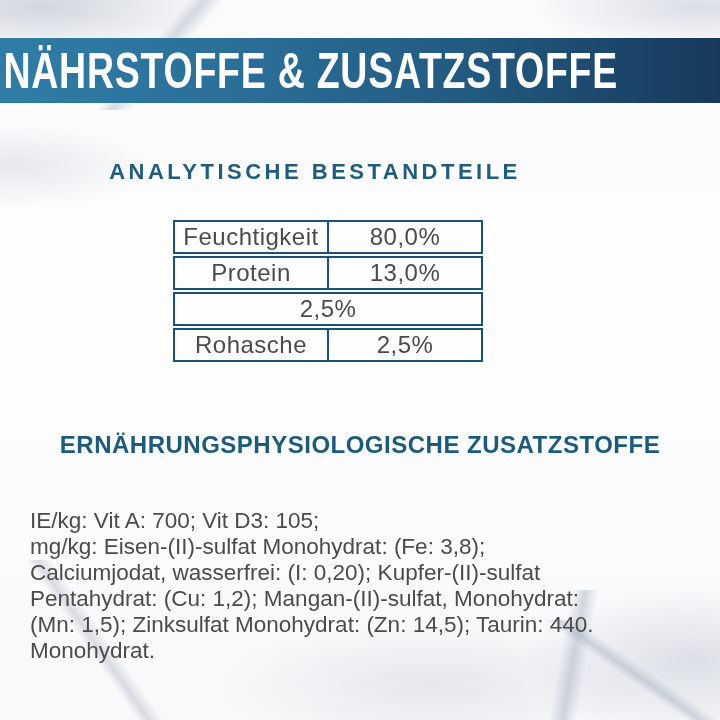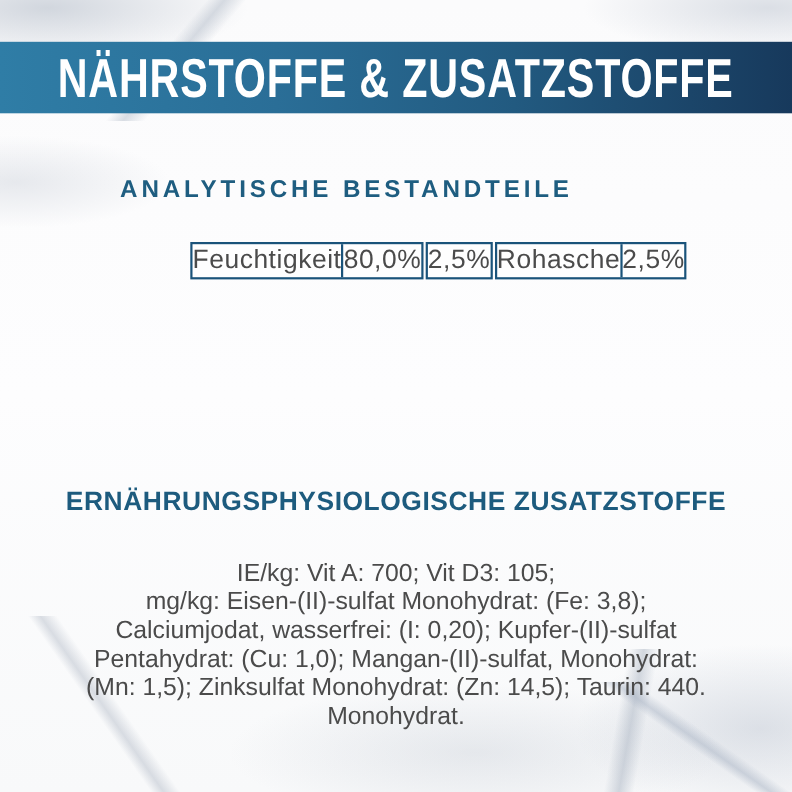--- a/index.html
+++ b/index.html
@@ -33,7 +33,7 @@
   .banner{
     position:absolute;left:0;top:38px;width:720px;height:65px;
     background:linear-gradient(90deg,#2f7da6 0%,#2a6e97 35%,#225a80 65%,#17395c 100%);
-    display:flex;align-items:center;justify-content:center;
+    display:flex;align-items:center;justify-content:flex-end;
   }
   .banner-title{
     color:#ffffff;

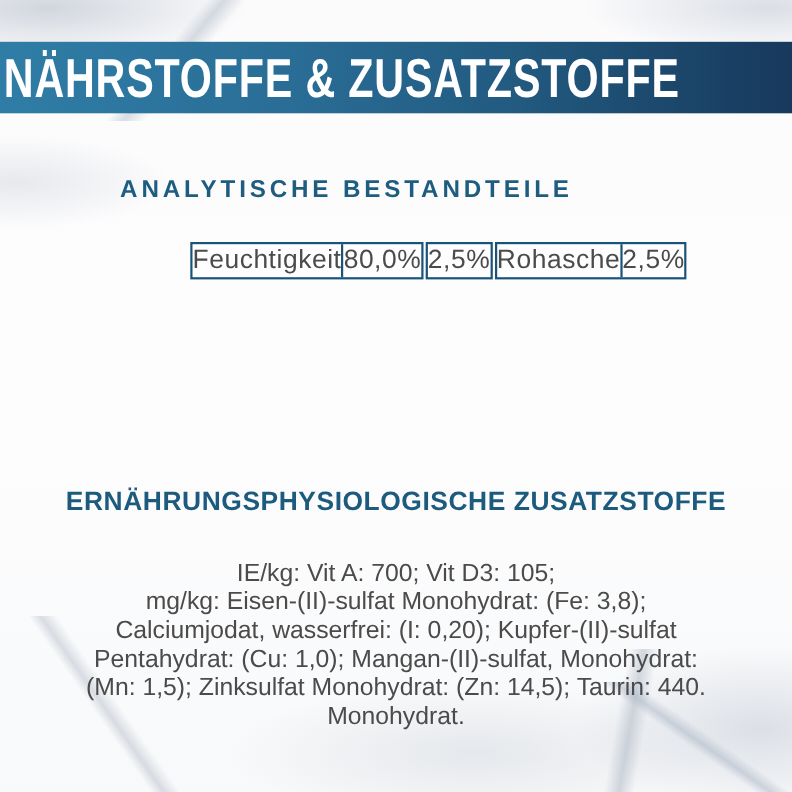--- a/index.html
+++ b/index.html
@@ -56,7 +56,7 @@
 
   .nutrition-table{
     position:absolute;left:173px;top:220px;width:310px;
-    display:flex;flex-direction:row;gap:2px;
+    display:flex;flex-direction:column;gap:2px;
   }
   .nt-row{
     display:flex;

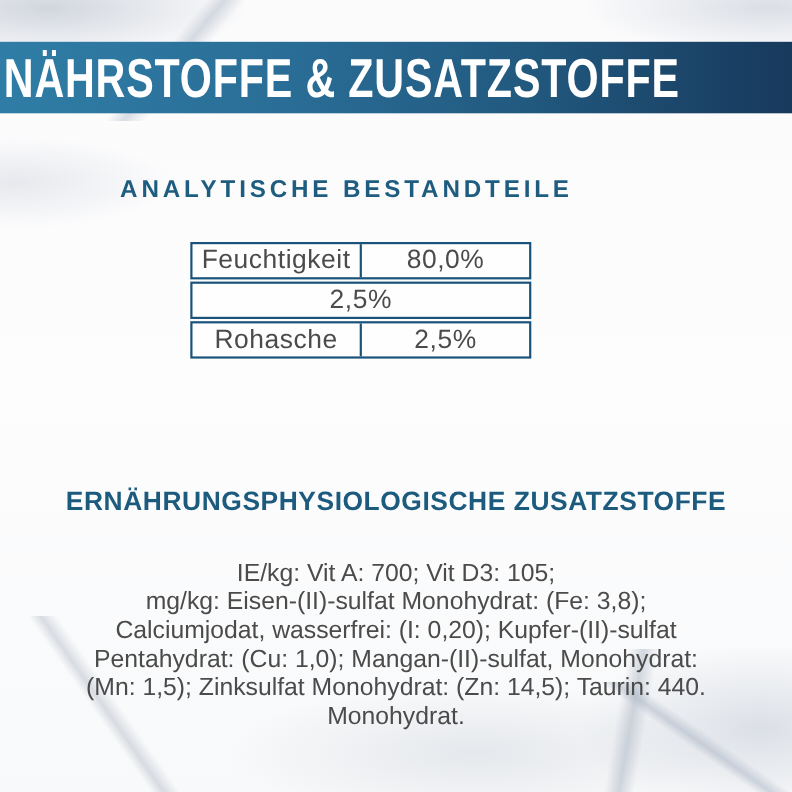--- a/index.html
+++ b/index.html
@@ -115,6 +115,10 @@
       <div class="nt-cell">80,0%</div>
     </div>
     <div class="nt-row">
+      <div class="nt-cell nt-label">Protein</div>
+      <div class="nt-cell">13,0%</div>
+    </div>
+    <div class="nt-row">
       <div class="nt-cell">2,5%</div>
     </div>
     <div class="nt-row">

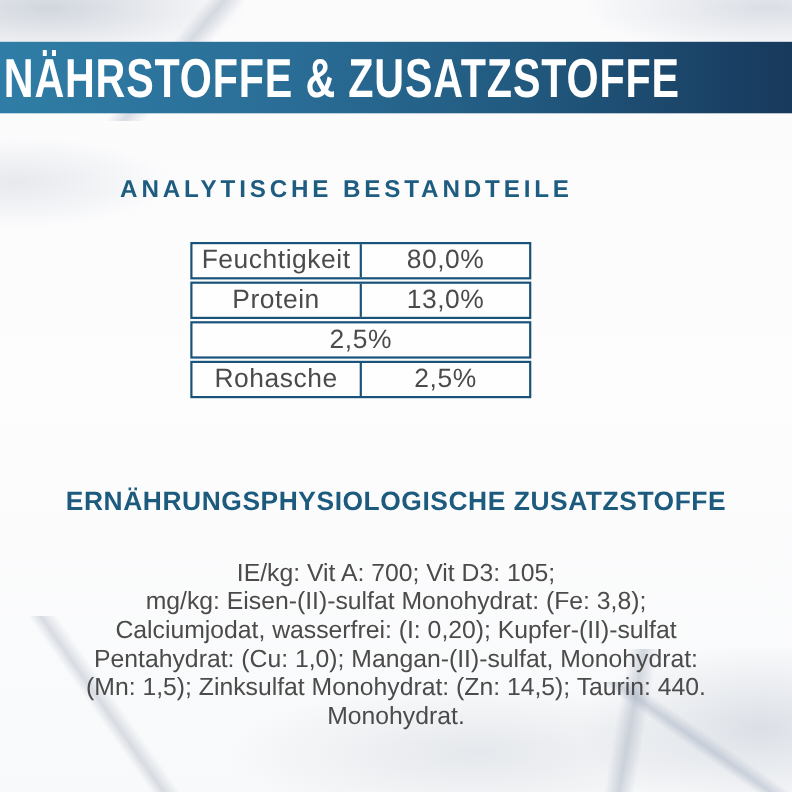--- a/index.html
+++ b/index.html
@@ -75,7 +75,7 @@
   .nt-label{border-right:2px solid #1a537a;}
 
   .section-title-2{
-    position:absolute;left:0;top:443px;width:720px;
+    position:absolute;left:0;top:431px;width:720px;
     text-align:center;
     color:#1d5b7e;
     font-size:24px;

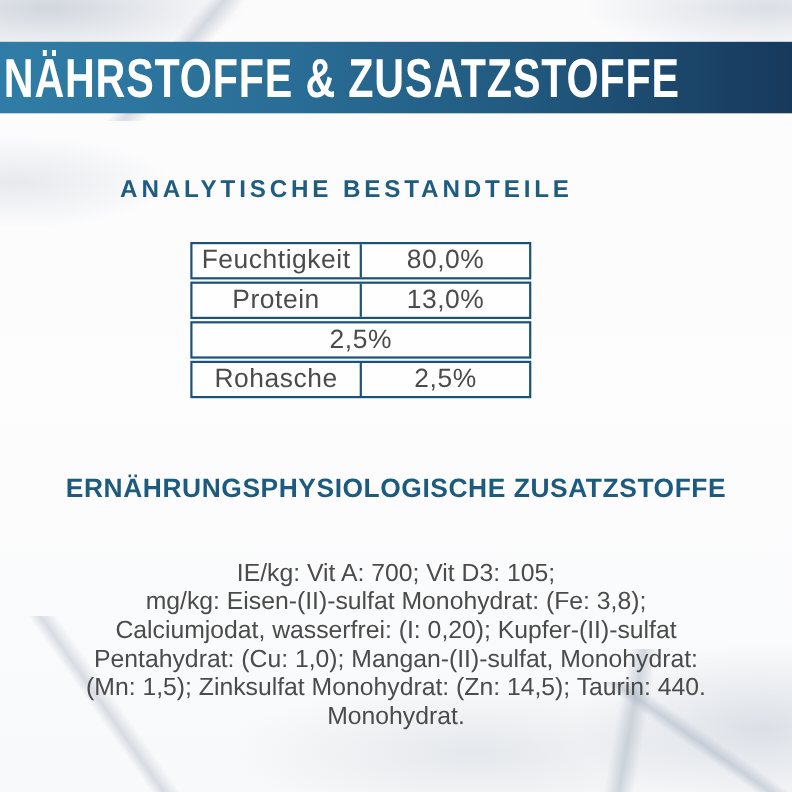--- a/index.html
+++ b/index.html
@@ -86,7 +86,7 @@
 
   .additives-text{
     position:absolute;left:30px;top:508px;width:660px;
-    text-align:center;
+    text-align:left;
     color:#4b4b4b;
     font-size:22.5px;
     line-height:26px;

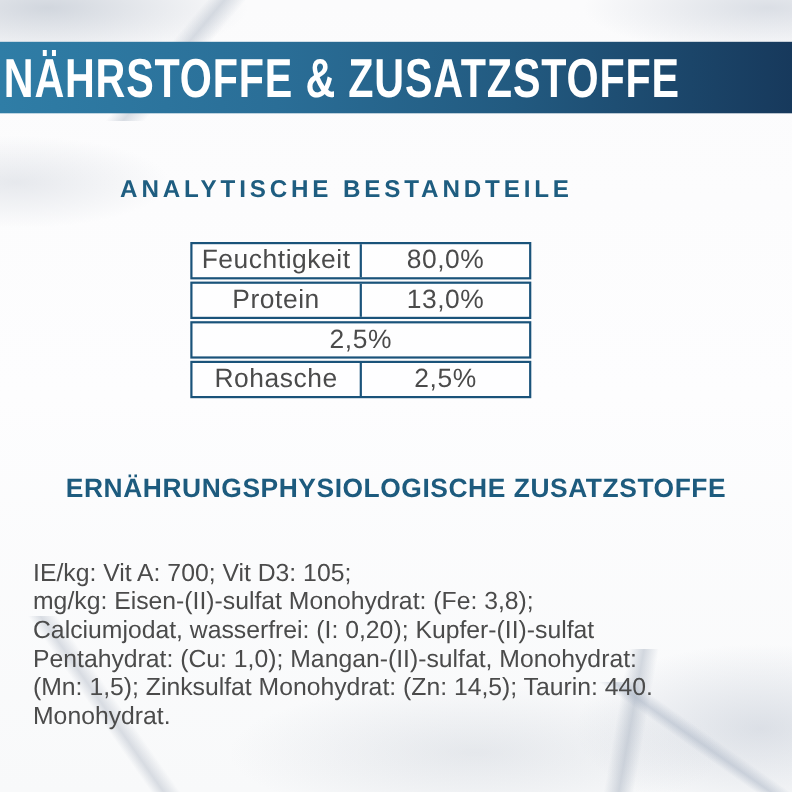--- a/index.html
+++ b/index.html
@@ -133,7 +133,7 @@
     <div class="additives-line">IE/kg: Vit A: 700; Vit D3: 105;</div>
     <div class="additives-line">mg/kg: Eisen-(II)-sulfat Monohydrat: (Fe: 3,8);</div>
     <div class="additives-line">Calciumjodat, wasserfrei: (I: 0,20); Kupfer-(II)-sulfat</div>
-    <div class="additives-line">Pentahydrat: (Cu: 1,0); Mangan-(II)-sulfat, Monohydrat:</div>
+    <div class="additives-line">Pentahydrat: (Cu: 1,2); Mangan-(II)-sulfat, Monohydrat:</div>
     <div class="additives-line">(Mn: 1,5); Zinksulfat Monohydrat: (Zn: 14,5); Taurin: 440.</div>
     <div class="additives-line">Monohydrat.</div>
   </div>

